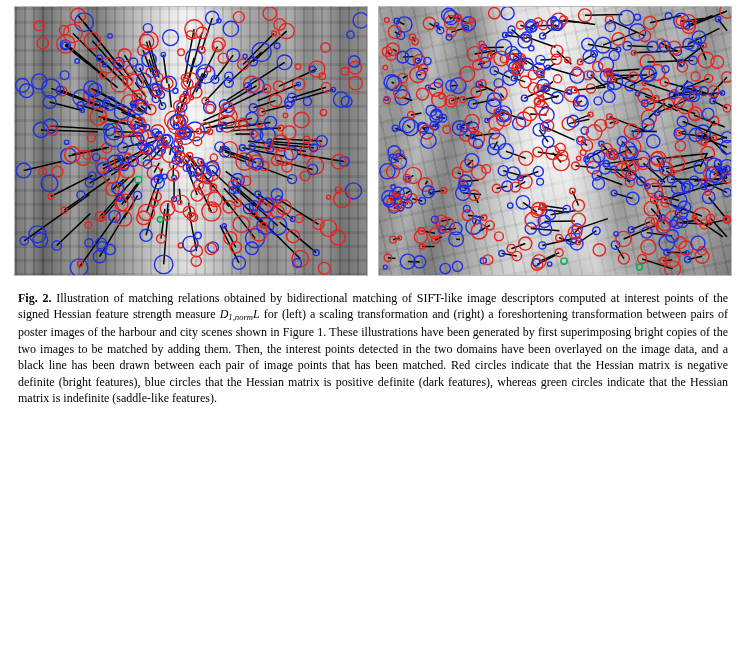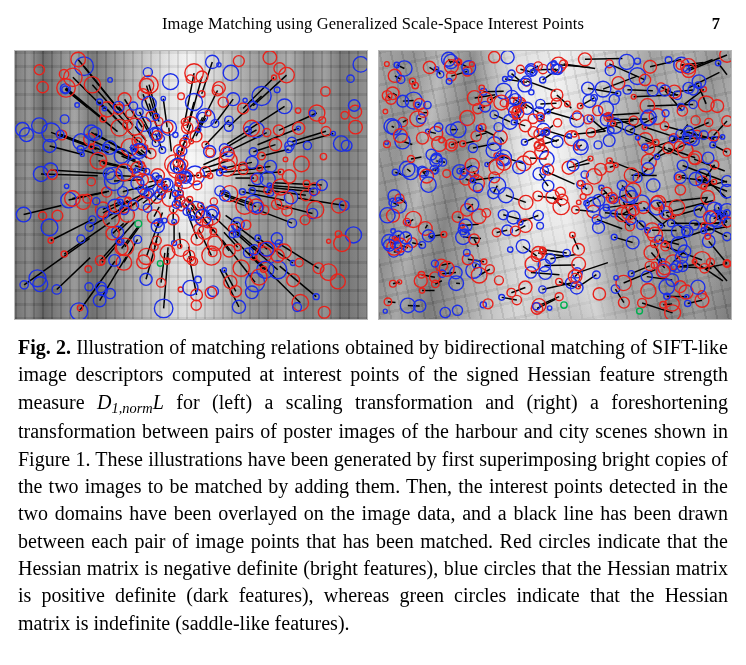--- a/index.html
+++ b/index.html
@@ -150,10 +150,6 @@
 
 <div class="page">
 
-  <div class="running-head">
-    <div class="running-title">Image Matching using Generalized Scale-Space Interest Points</div>
-    <div class="page-number">7</div>
-  </div>
 
   <div class="figure-block">
 

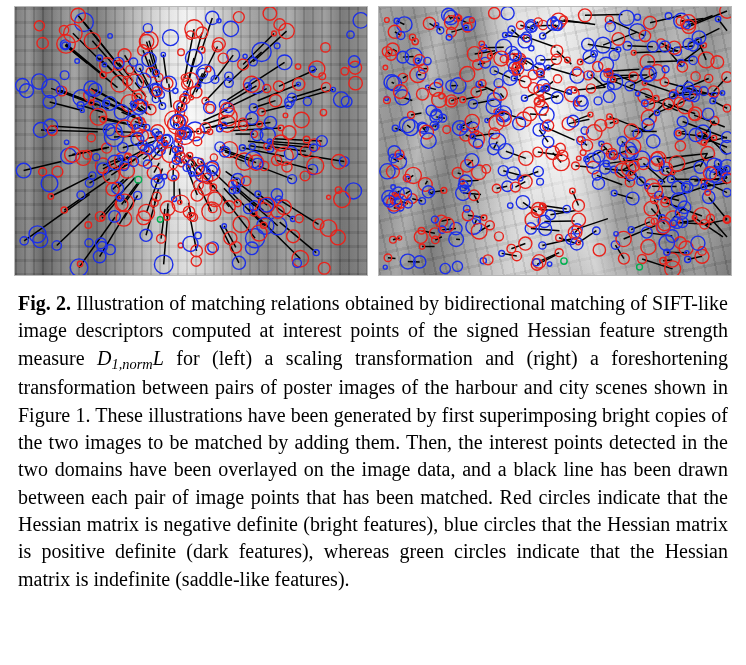--- a/index.html
+++ b/index.html
@@ -127,7 +127,7 @@
   
   .caption {
     margin-top: 14px;
-    font-size: 20px;
+    font-size: 12px;
     line-height: 1.37;
     text-align: justify;
     padding: 0 4px;

